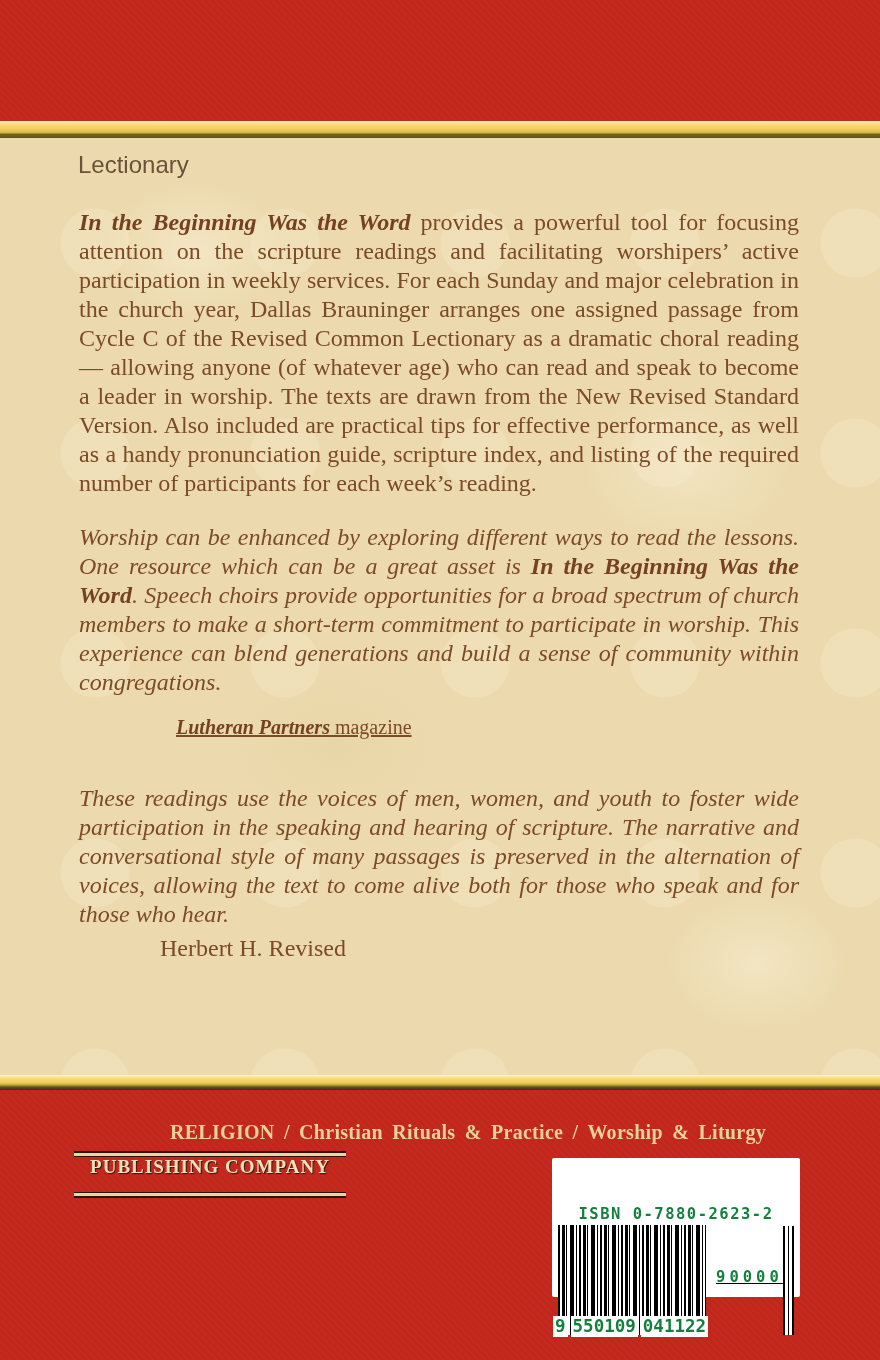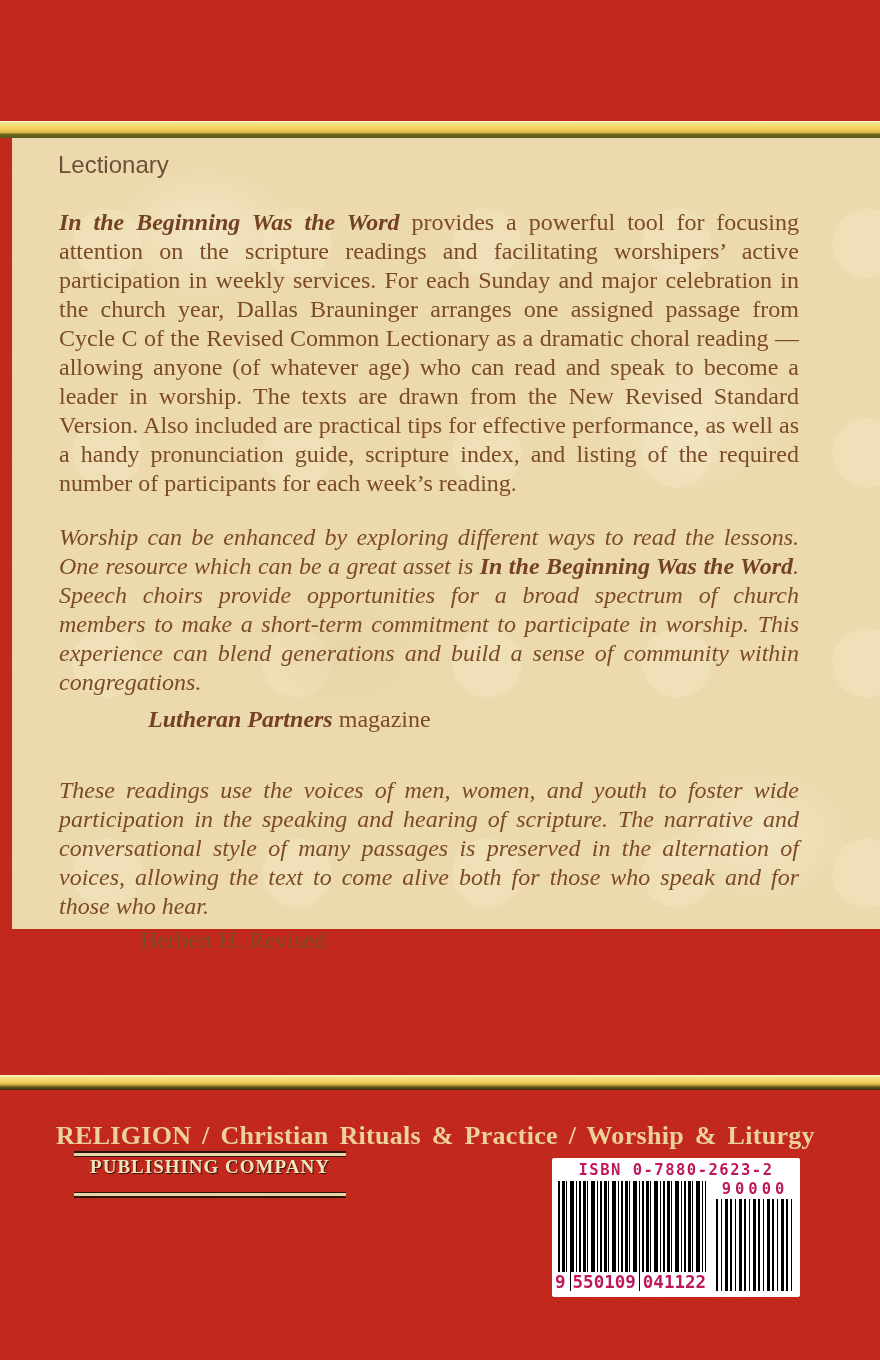--- a/index.html
+++ b/index.html
@@ -19,7 +19,7 @@
     background:linear-gradient(to bottom,#fff6cf 0,#f9de7c 3px,#eecb55 8px,#c0a23c 10px,#5e561b 12px,#402a14 15px);
   }
   .panel{
-    position:absolute;top:138px;left:12px;right:0;height:791px;box-sizing:border-box;
+    position:absolute;top:138px;left:0;right:0;height:937px;box-sizing:border-box;
     background-color:#ecdaae;
     background-image:
       radial-gradient(ellipse 130px 95px at 22% 12%,rgba(248,238,212,.6),transparent 70%),
@@ -28,7 +28,7 @@
       radial-gradient(ellipse 130px 95px at 86% 88%,rgba(248,238,212,.55),transparent 70%),
       radial-gradient(circle at 50% 50%,rgba(245,233,203,.35) 0 34px,transparent 35px);
     background-size:auto,auto,auto,auto,190px 210px;
-    padding:0 80px 0 46px;
+    padding:0 80px 0 78px;
   }
   .category{margin-top:13px;font-family:"Liberation Sans",sans-serif;font-size:24px;line-height:28px;color:#6b5138;}
   .para{font-size:24px;line-height:29px;text-align:justify;color:#7c4a27;margin:1px;}

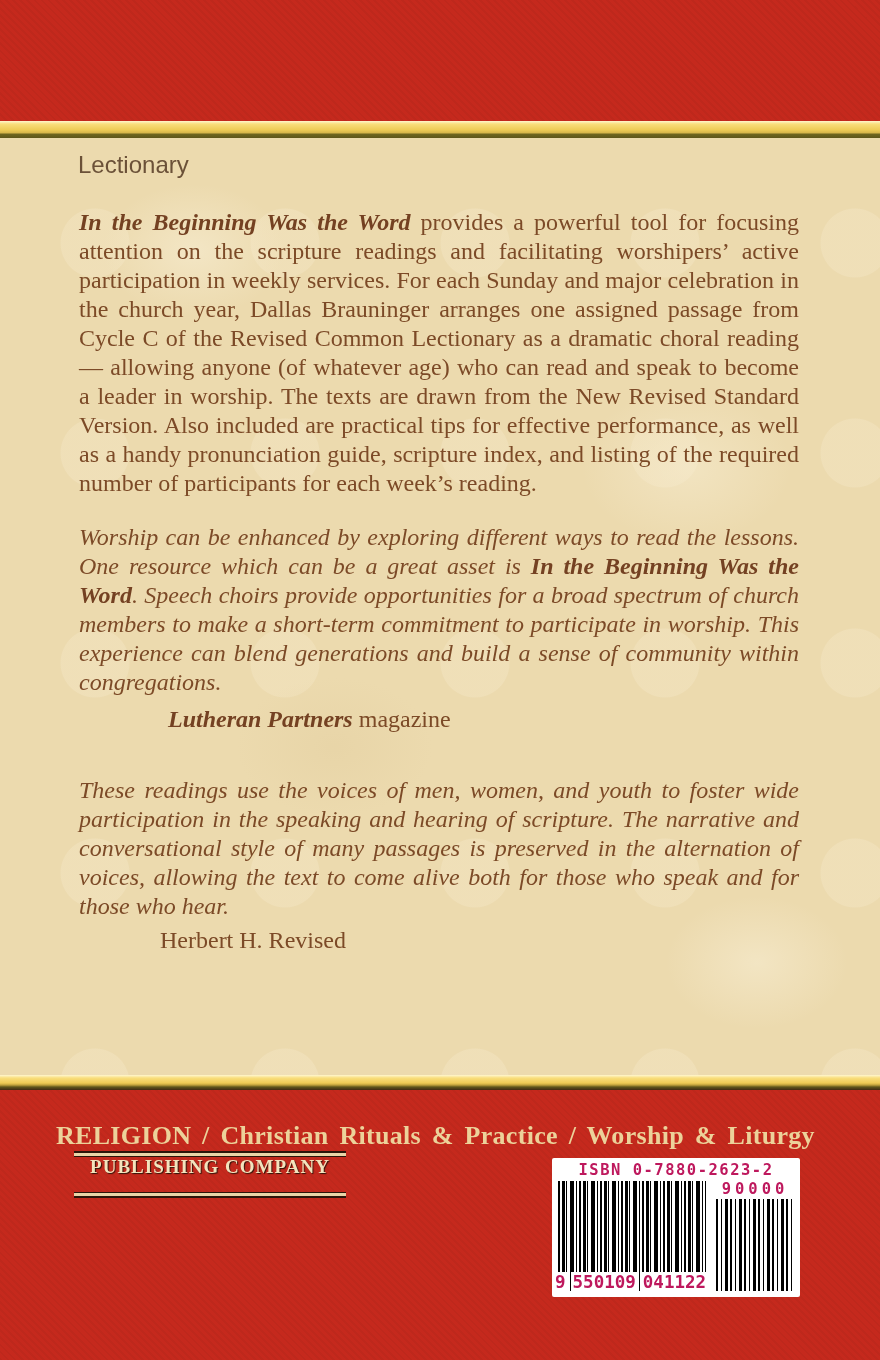--- a/index.html
+++ b/index.html
@@ -37,7 +37,7 @@
   .q2{margin-top:42px;}
   .italic{font-style:italic;}
   .bi{font-weight:bold;font-style:italic;color:#744122;}
-  .attribution{margin:8px;font-size:24px;line-height:29px;color:#7c4a27;padding-left:82px;}
+  .attribution{margin:16px;font-size:20px;line-height:29px;color:#7c4a27;padding-left:82px;text-decoration:underline;}
   .attr-block{margin-top:5px;padding-left:82px;}
   .attr-line{margin:0;font-size:24px;line-height:28.5px;color:#7c4a27;}
   .bottom-band{position:absolute;top:1090px;left:0;right:0;height:270px;}

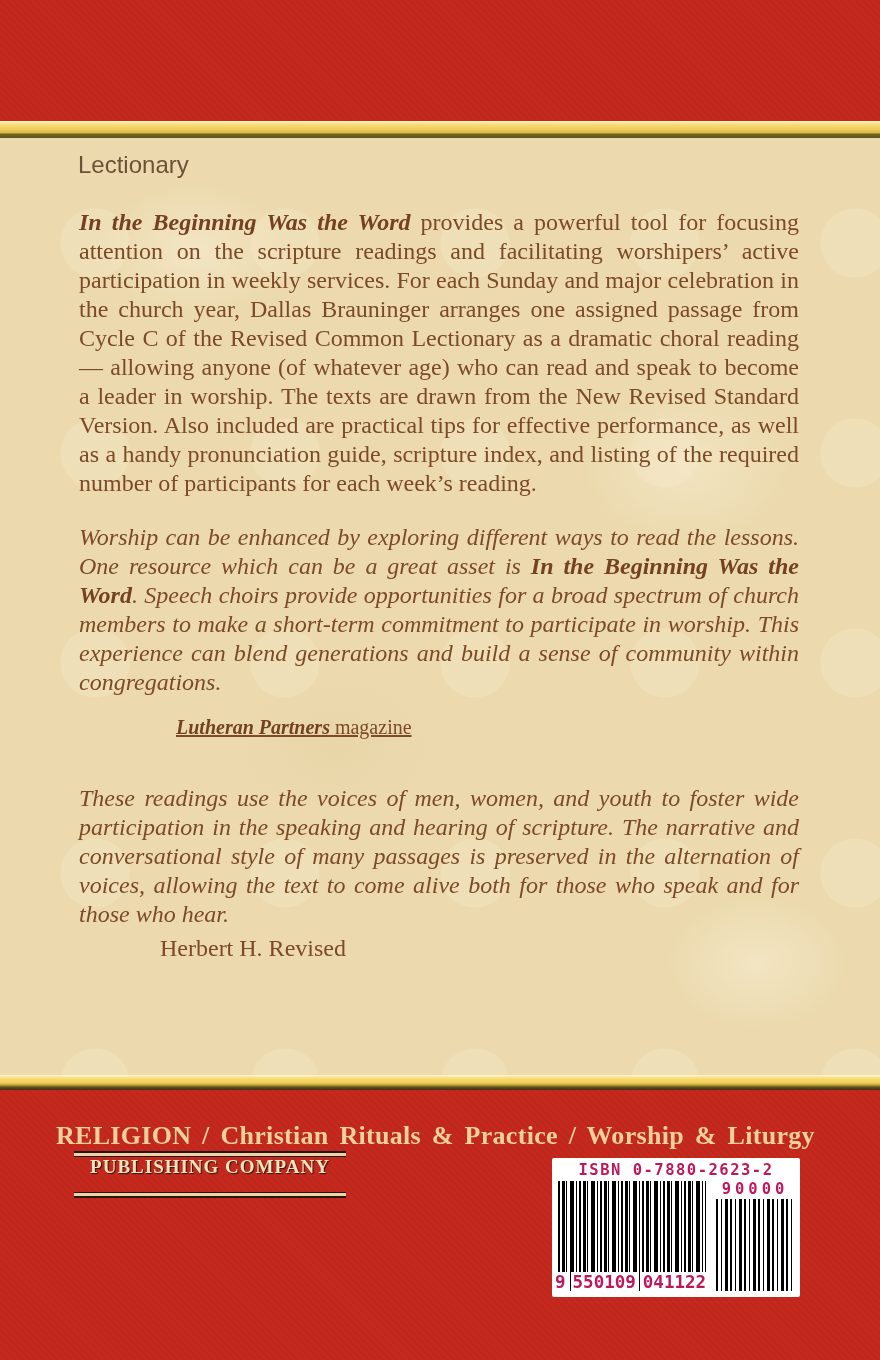--- a/index.html
+++ b/index.html
@@ -43,7 +43,7 @@
   .bottom-band{position:absolute;top:1090px;left:0;right:0;height:270px;}
   .category-line{
     position:absolute;top:31px;left:0;width:100%;box-sizing:border-box;padding-left:56px;
-    font-weight:bold;font-size:26px;color:#ecd29a;
+    text-align:center;font-weight:bold;font-size:20px;color:#ecd29a;
     letter-spacing:.3px;word-spacing:4px;white-space:nowrap;
   }
   .publisher-logo{position:absolute;left:74px;top:58px;width:272px;text-align:center;}

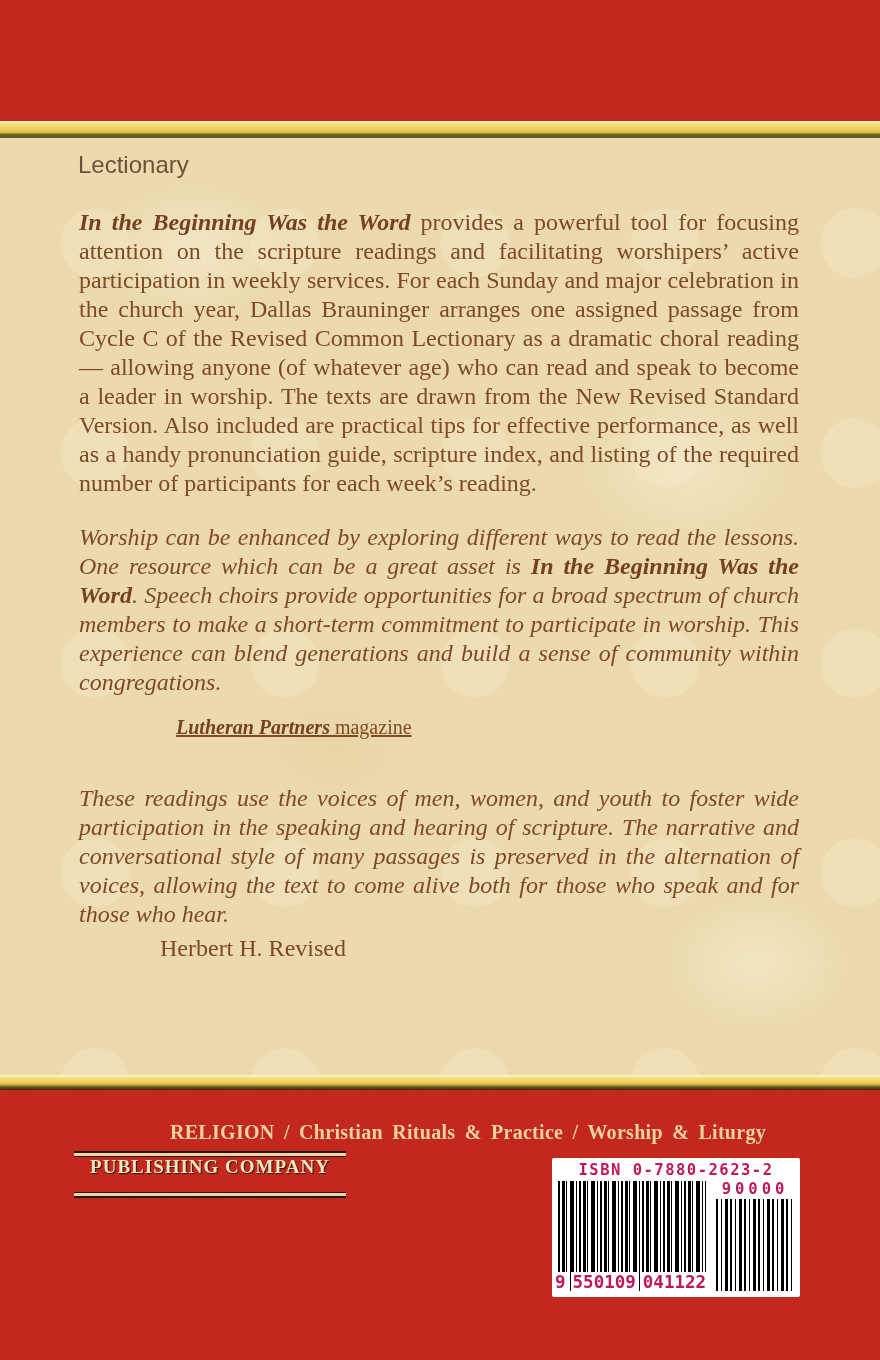--- a/index.html
+++ b/index.html
@@ -65,7 +65,7 @@
     position:absolute;left:552px;top:68px;width:248px;height:139px;box-sizing:border-box;
     background:#fff;padding:3px 6px 4px;border-radius:2px;
   }
-  .mono{font-family:"DejaVu Sans Mono",monospace;font-weight:bold;color:#be185d;}
+  .mono{font-family:"DejaVu Sans Mono",monospace;font-weight:bold;color:#15803d;margin-top:44px;}
   .isbn-line{font-size:15.5px;line-height:18px;letter-spacing:1.5px;text-align:center;white-space:nowrap;}
   .barcode-row{display:flex;margin-top:2px;height:110px;}
   .barcode-main{position:relative;width:152px;height:110px;}

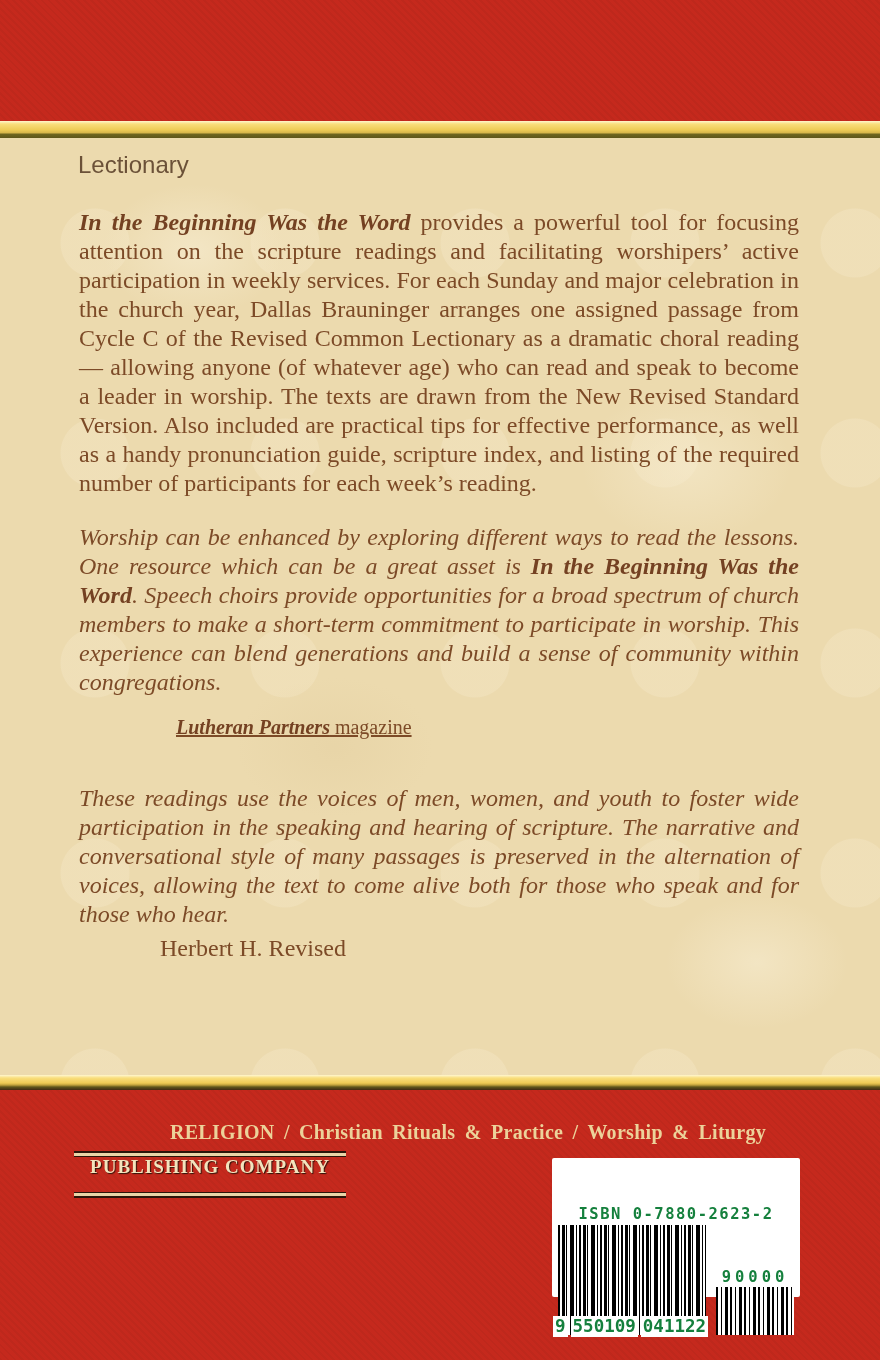--- a/index.html
+++ b/index.html
@@ -78,7 +78,7 @@
   }
   .digit-group{background:#fff;padding:0 2px;}
   .digit-gap{width:5px;}
-  .barcode-supp{margin-left:10px;width:80px;display:flex;flex-direction:column;}
+  .barcode-supp{margin-left:10px;width:80px;display:flex;flex-direction:row;text-decoration:underline;}
   .supp-num{font-size:15.5px;line-height:17px;letter-spacing:4px;text-align:center;white-space:nowrap;}
   .bars-supp{flex:1;margin-top:1px;
     background:repeating-linear-gradient(90deg,#000 0 2px,#fff 2px 5px,#000 5px 6px,#fff 6px 9px,#000 9px 12px,#fff 12px 14px);

